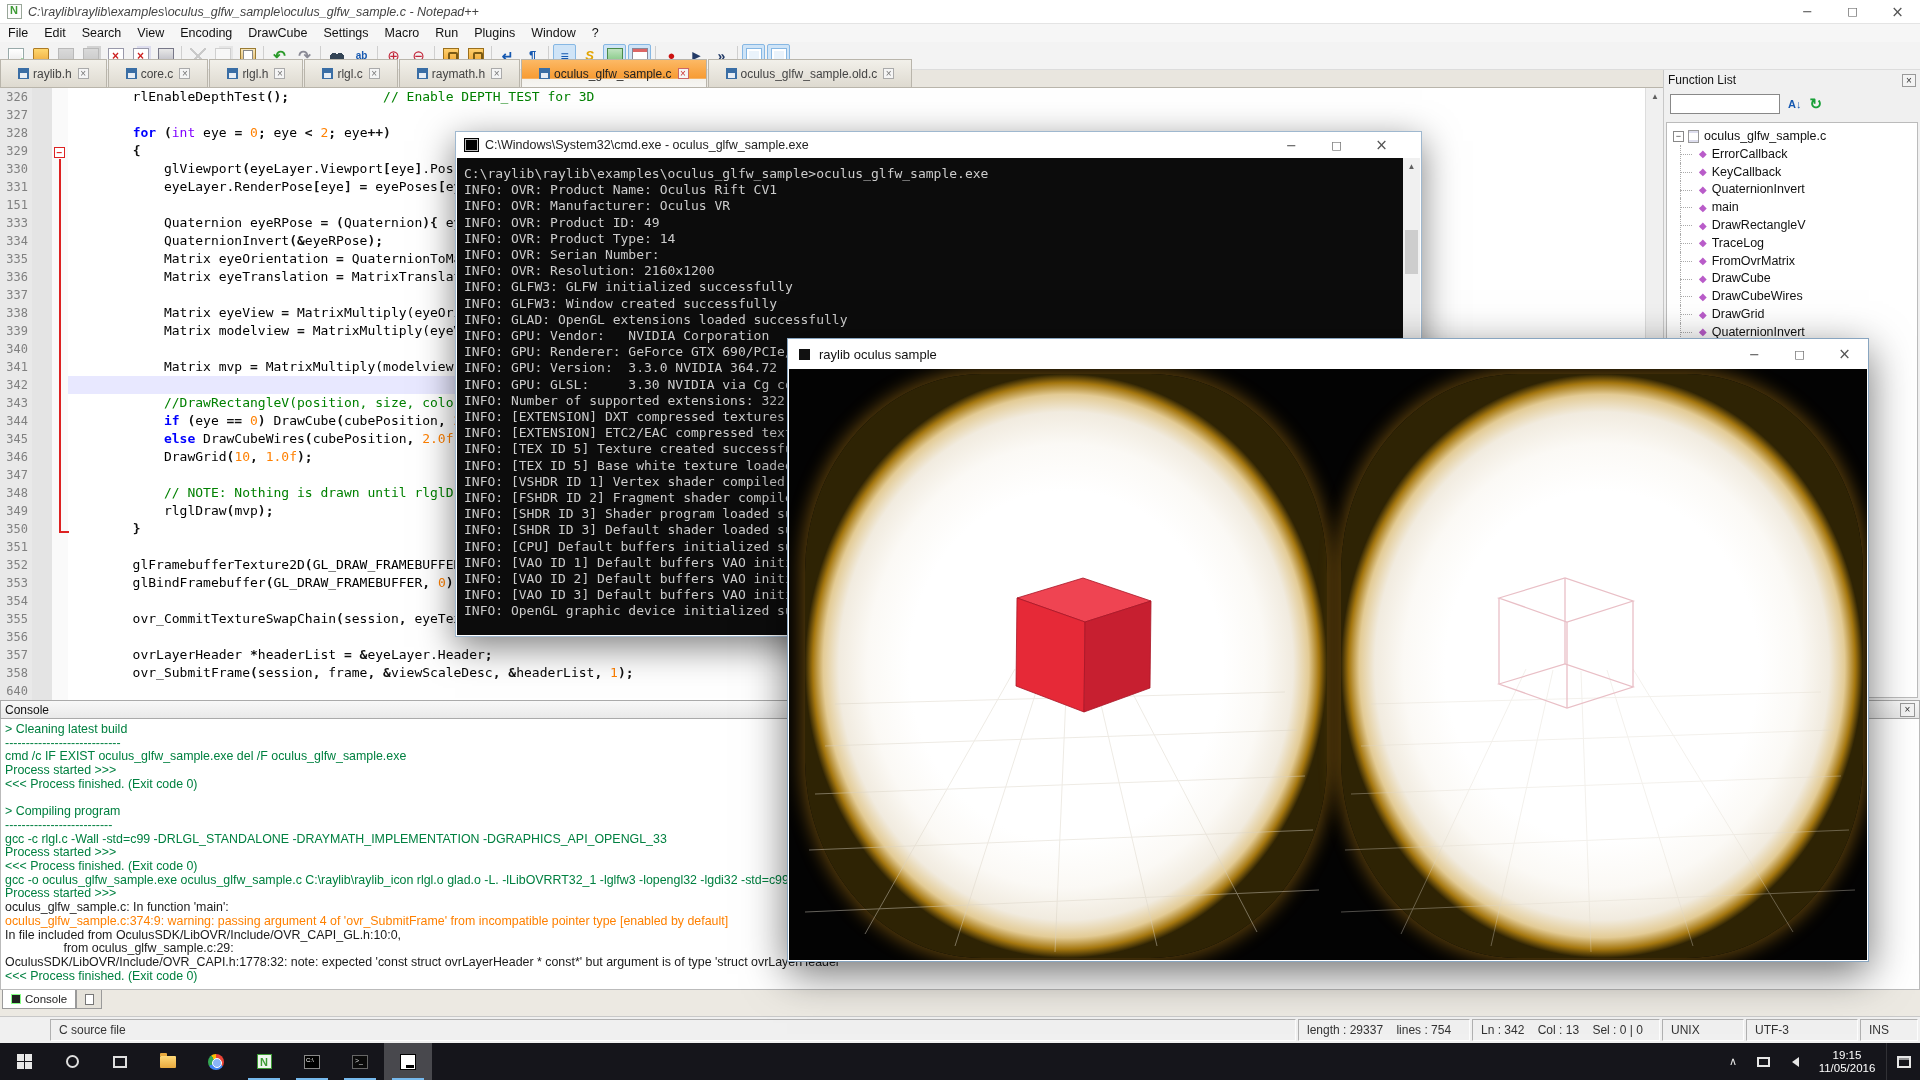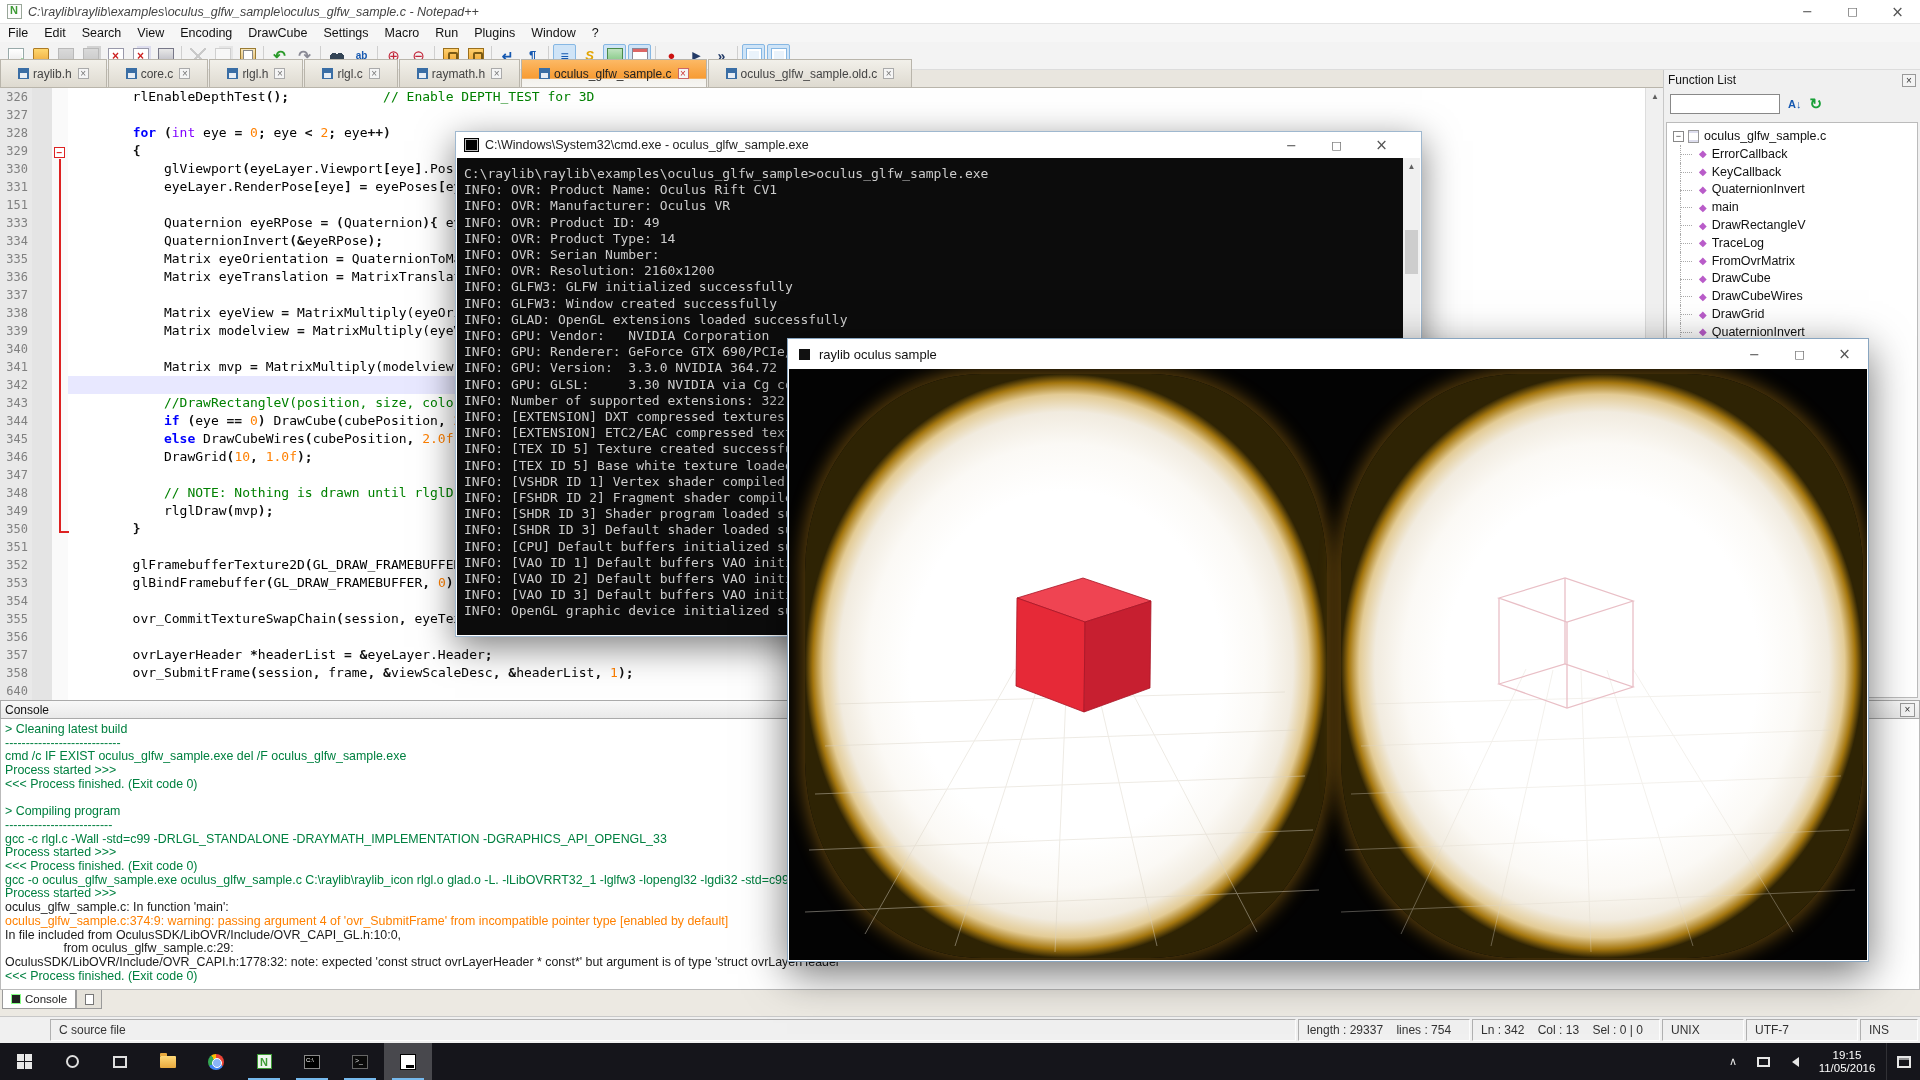--- a/index.html
+++ b/index.html
@@ -484,7 +484,7 @@
       <div class="st" style="width:172px;text-align:right;">length : 29337    lines : 754</div>
       <div class="st" style="width:188px;">Ln : 342    Col : 13    Sel : 0 | 0</div>
       <div class="st" style="width:82px;">UNIX</div>
-      <div class="st" style="width:112px;">UTF-7</div>
+      <div class="st" style="width:112px;">UTF-3</div>
       <div class="st" style="width:58px;">INS</div>
     </div>
   </div>

